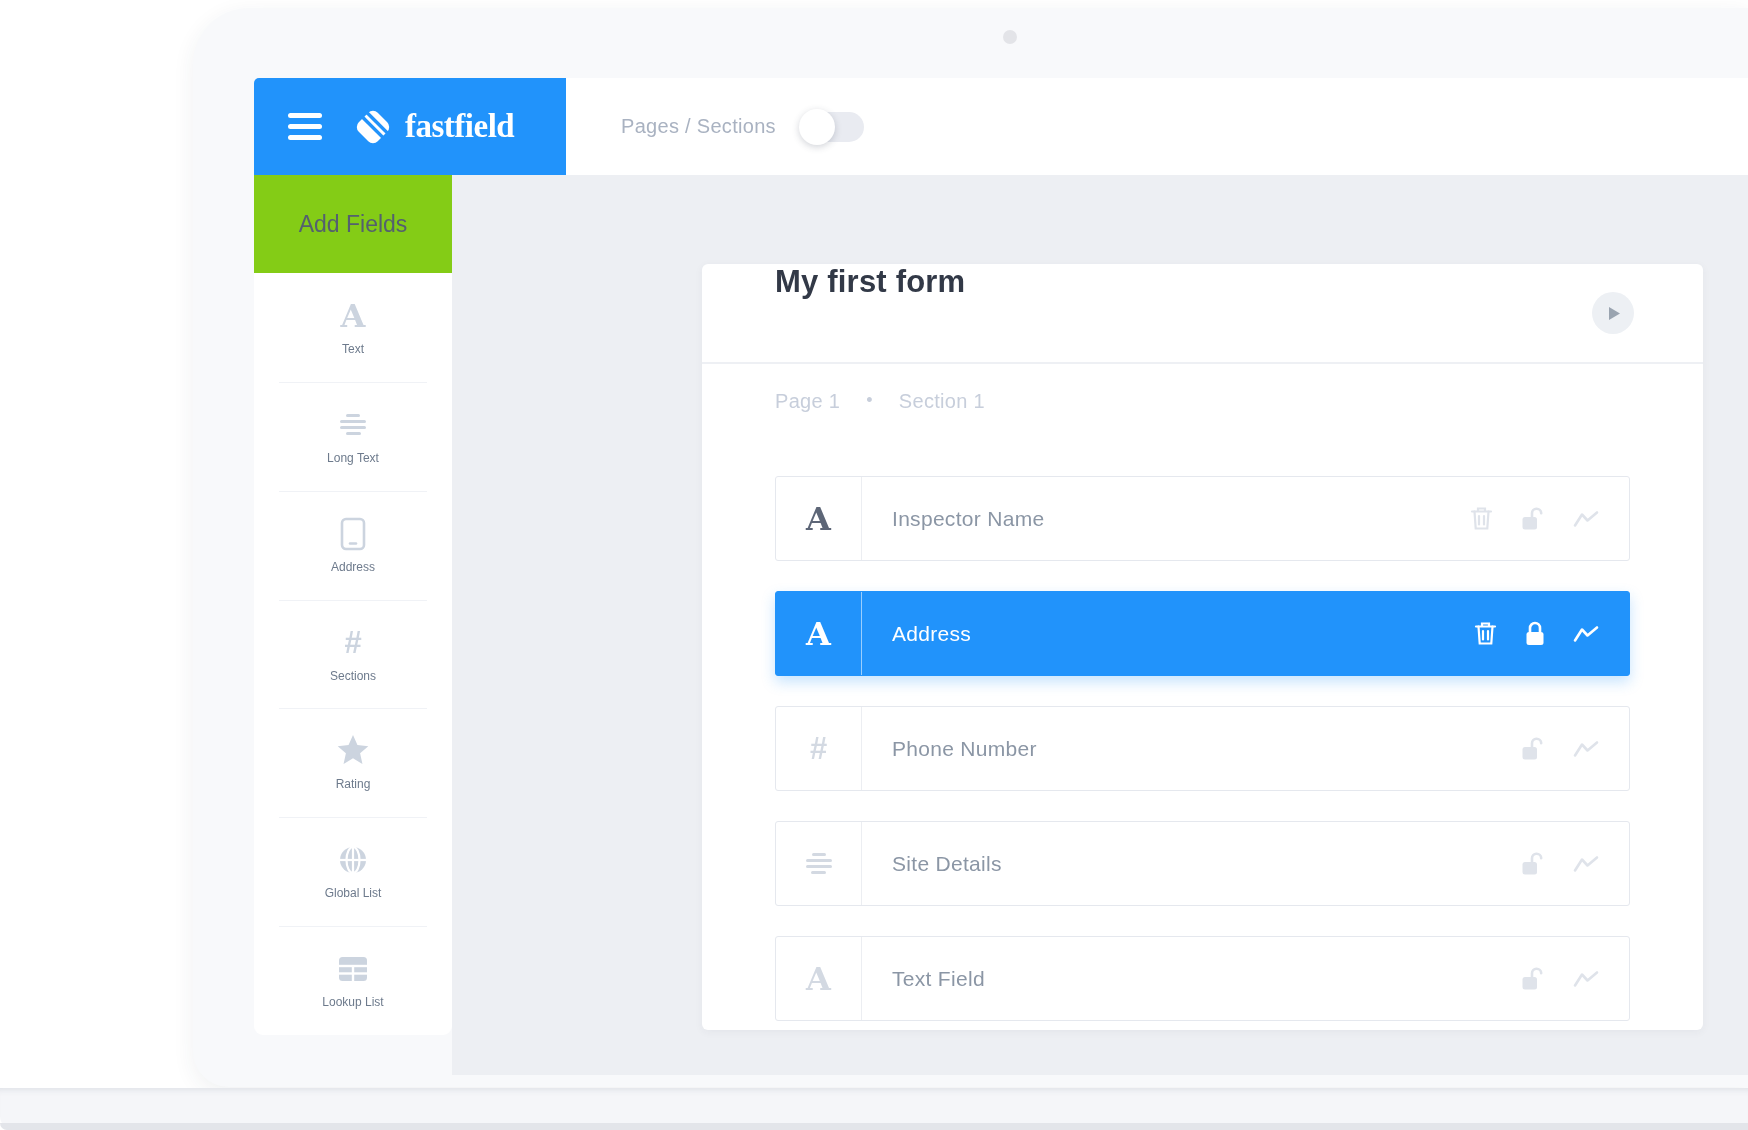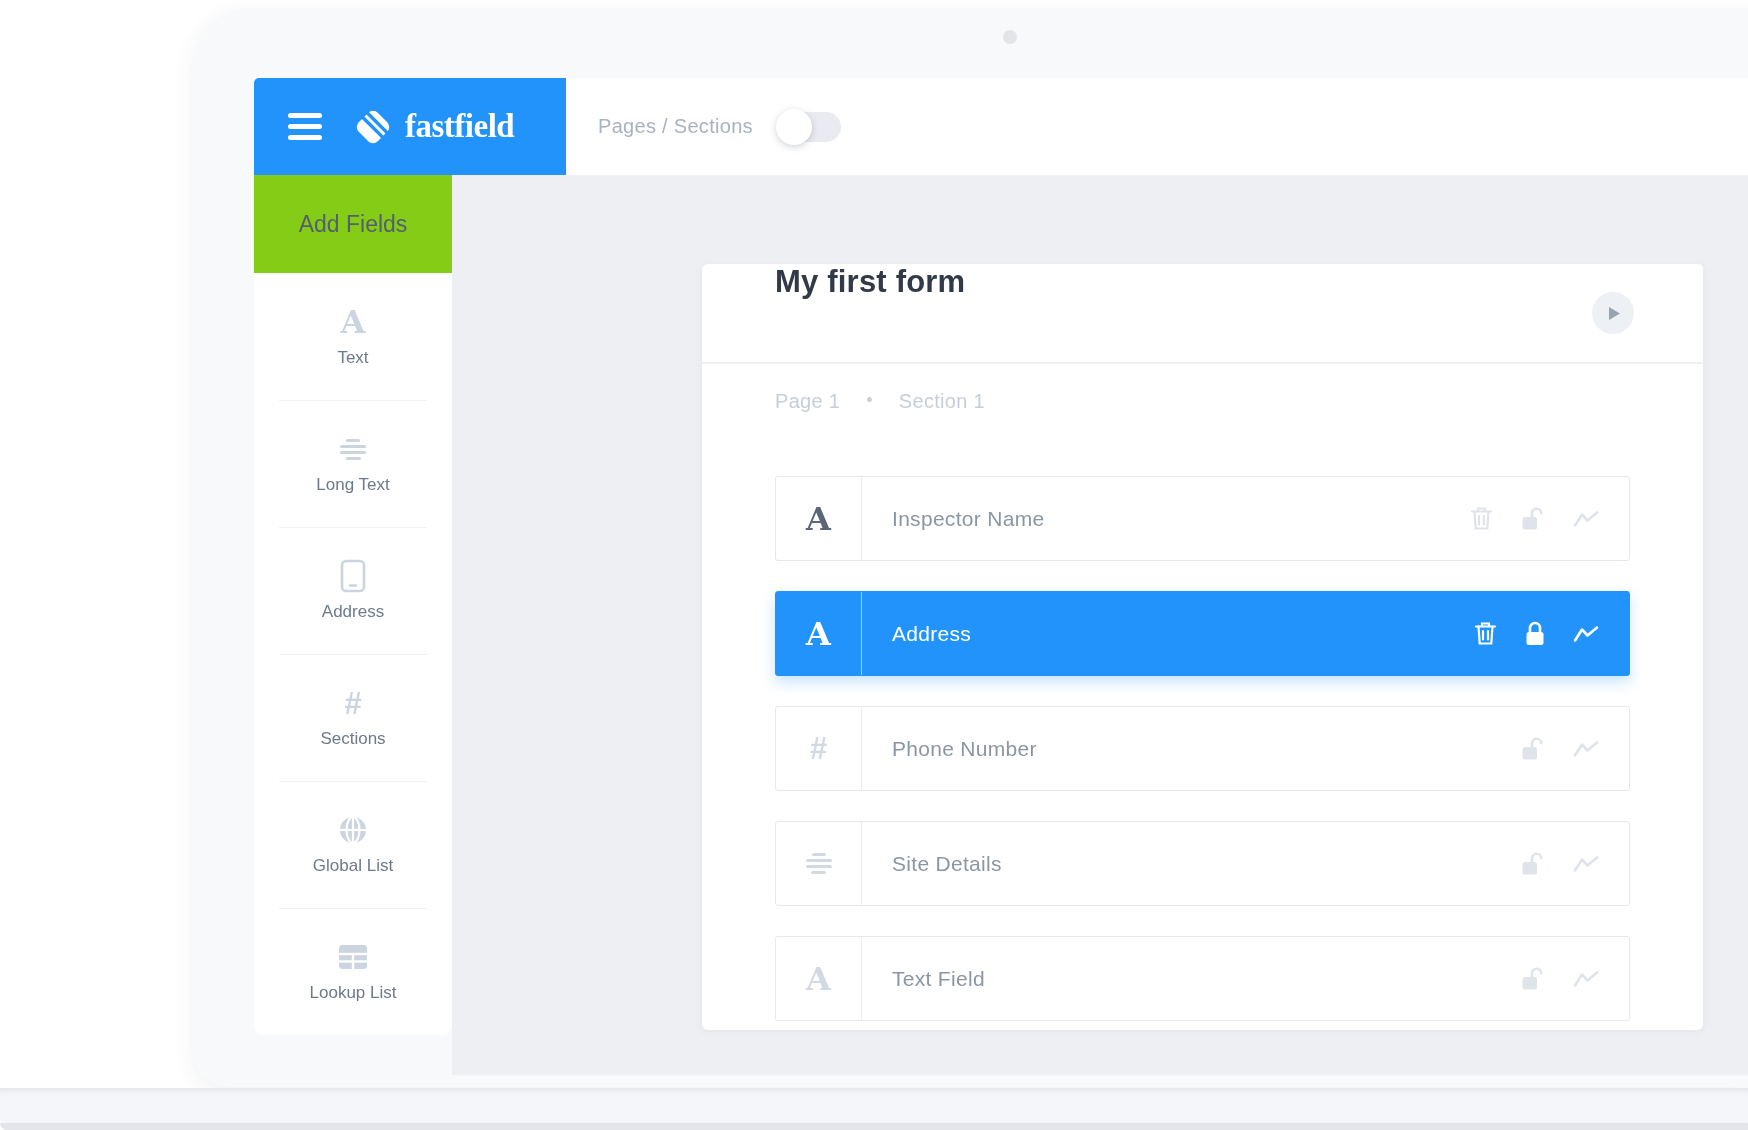--- a/index.html
+++ b/index.html
@@ -28,7 +28,7 @@
   .logo-text { color:#fff; font-size:33px; font-weight:700; letter-spacing:-.5px; margin-left:9px;font-family:Liberation Serif, serif; }
 
   .top-bar { position:absolute; left:373px; top:70px; right:0; height:97px; background:#ffffff;
-             display:flex; align-items:center; padding-left:32px; }
+             display:flex; align-items:center; padding-left:55px; }
   .top-bar-label { font-size:20px; color:#a9b2c1; letter-spacing:.3px; }
   .toggle { position:relative; width:62px; height:30px; margin-left:26px; cursor:pointer; }
   .toggle .track { position:absolute; inset:0; background:#e9ebf1; border-radius:16px; }

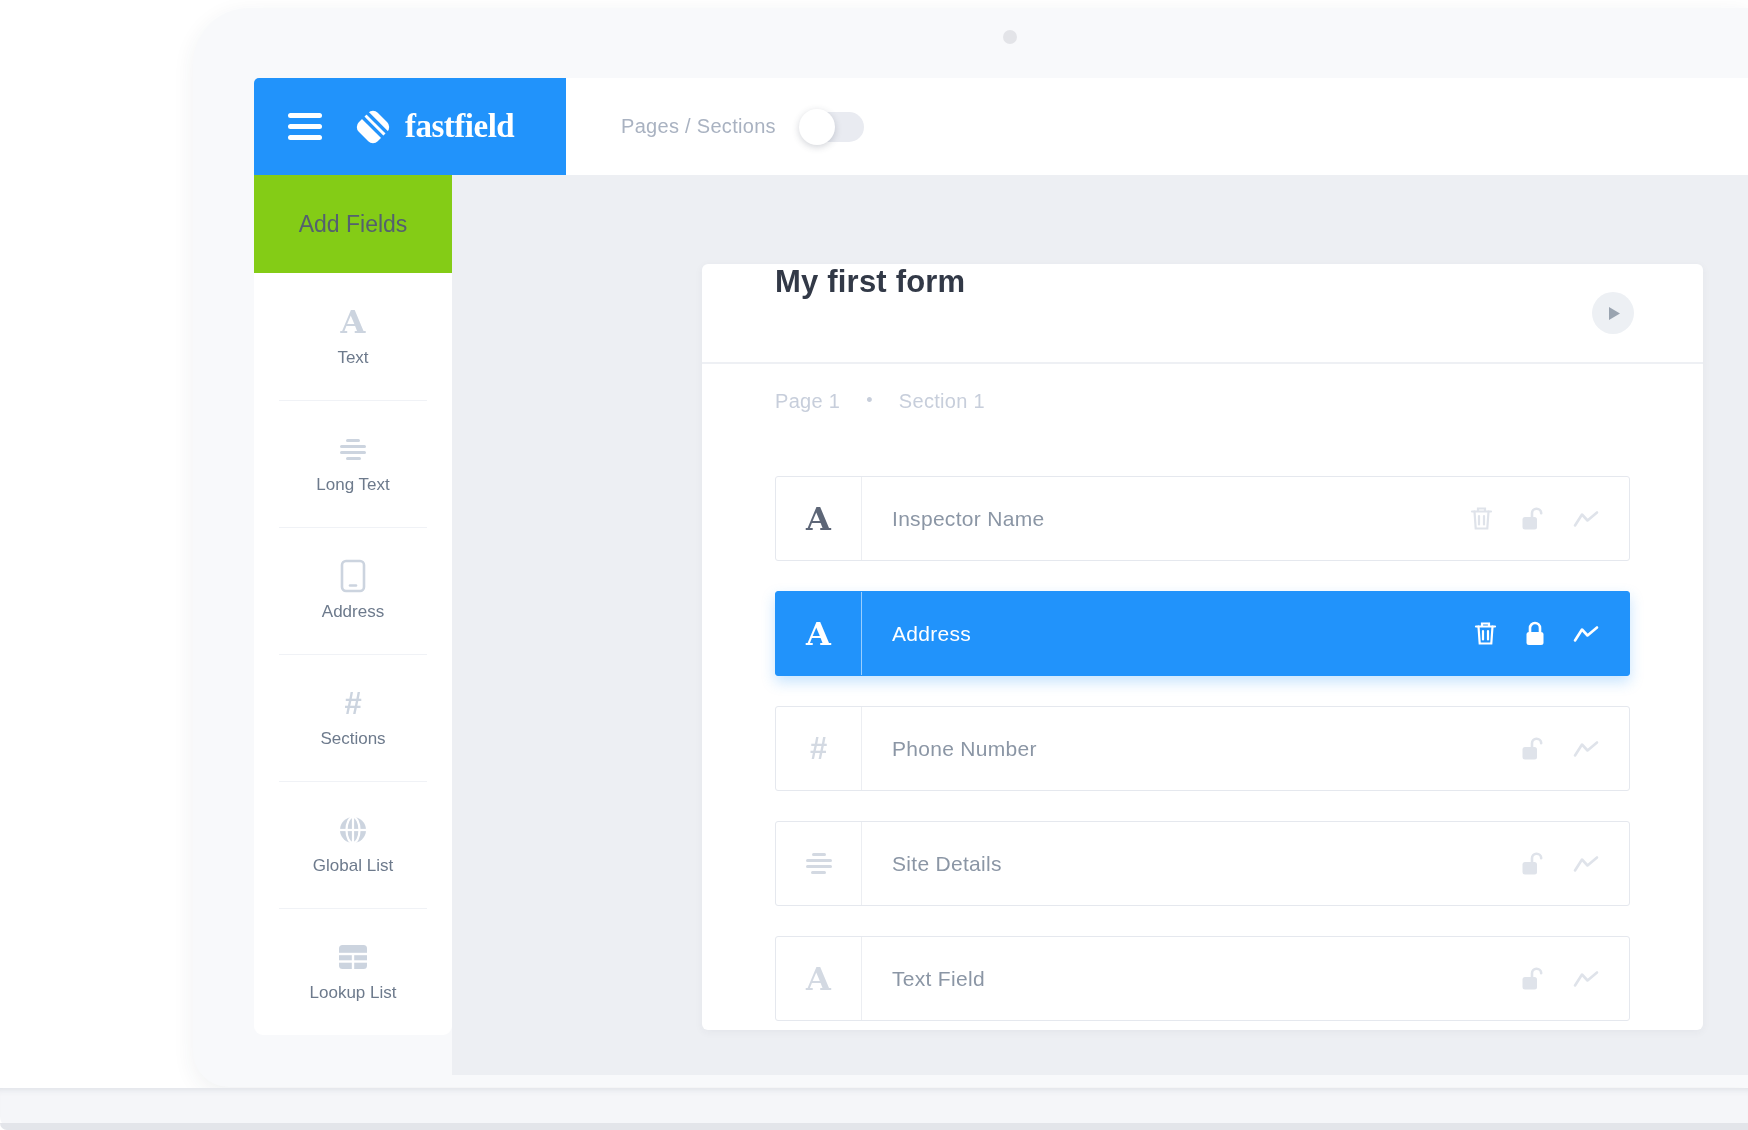--- a/index.html
+++ b/index.html
@@ -47,7 +47,7 @@
   .sidebar-item:not(:first-child)::before { content:""; position:absolute; top:0; left:25px;
                   right:25px; height:1px; background:#f0f2f6; }
   .sidebar-item .icon { color:#ccd4df; height:34px; display:flex; align-items:center; justify-content:center; }
-  .sidebar-item .label { font-size:17px; color:#6d7a8c; }
+  .sidebar-item .label { font-size:12px; color:#6d7a8c; }
 
   .glyph-a { font-family:"DejaVu Serif", serif; font-weight:700; font-size:32px; line-height:1; }
   .glyph-hash { font-weight:700; font-size:31px; line-height:1; }

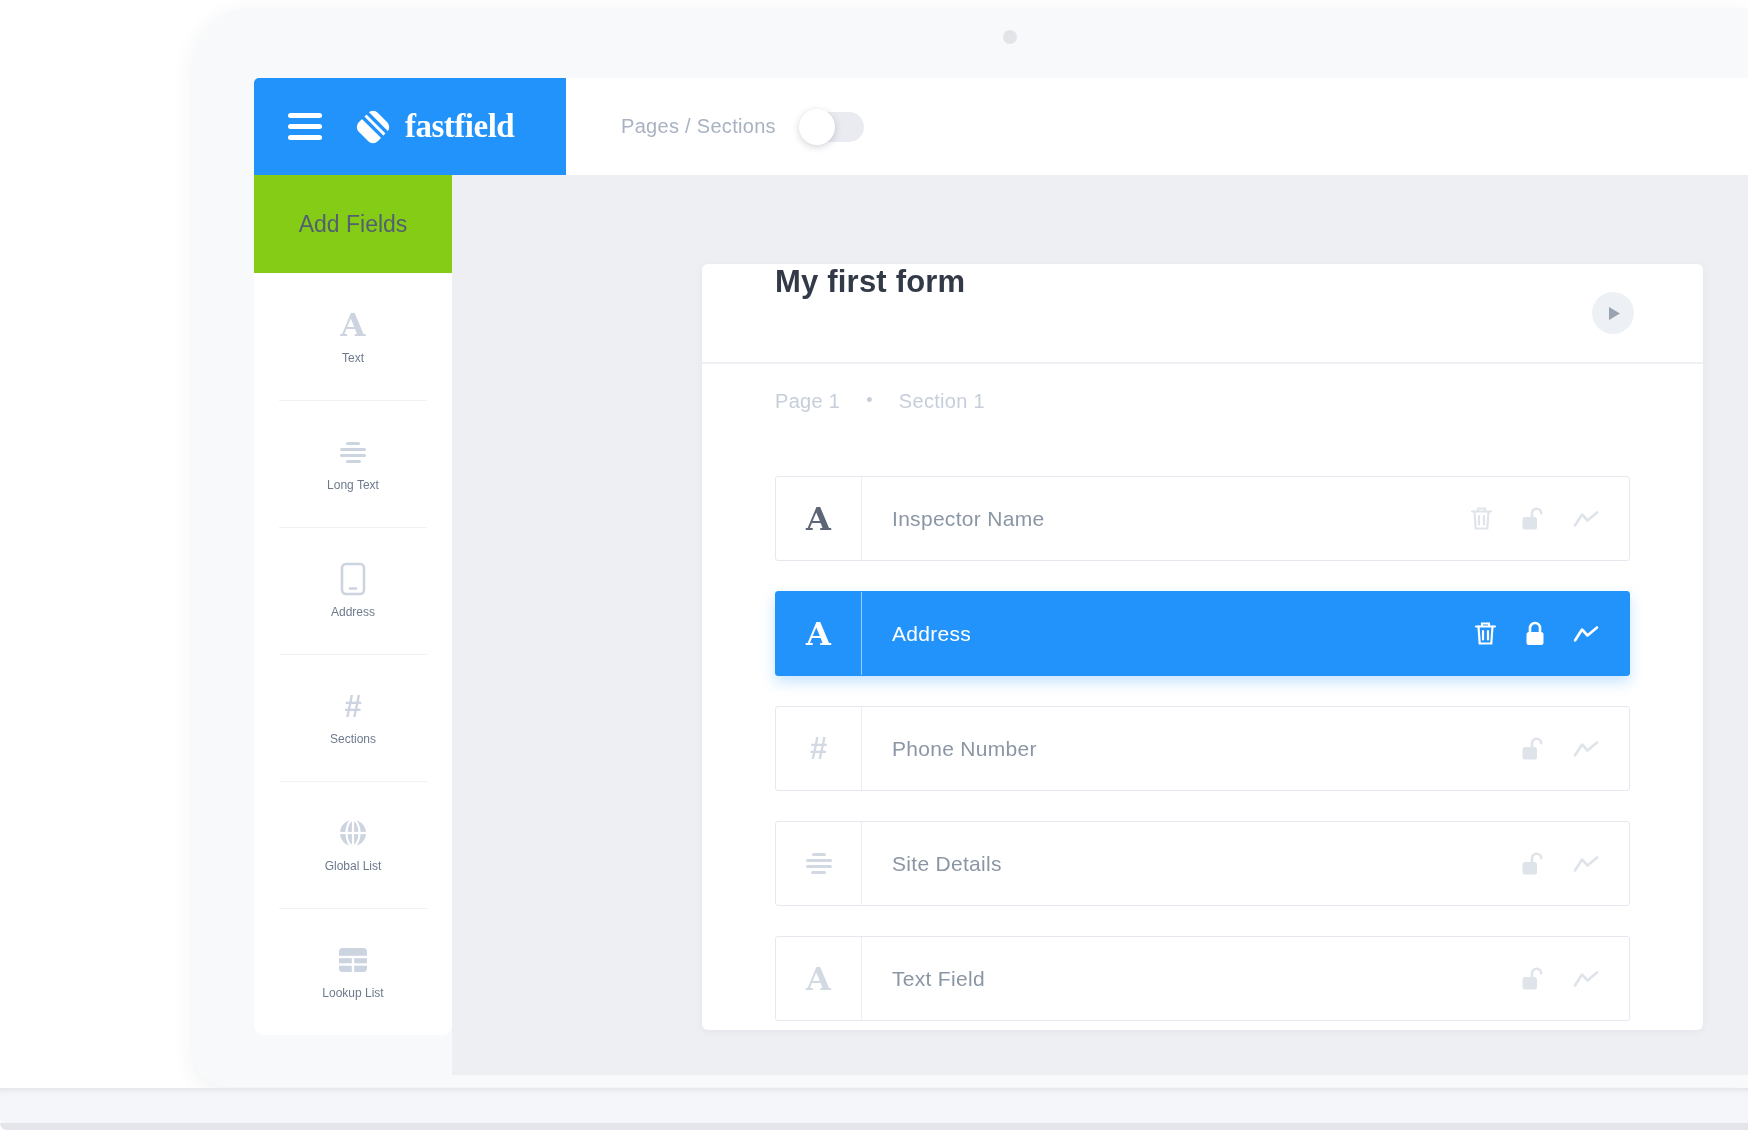--- a/index.html
+++ b/index.html
@@ -158,6 +158,14 @@
         </li>
         <li class="sidebar-item">
           <span class="icon">
+            <svg width="34" height="32" viewBox="0 0 24 23">
+              <path d="M12 0l3.2 7.2 7.8.8-5.9 5.2 1.7 7.7L12 16.8 5.2 20.9l1.7-7.7L1 8l7.8-.8z" fill="currentColor"></path>
+            </svg>
+          </span>
+          <span class="label">Rating</span>
+        </li>
+        <li class="sidebar-item">
+          <span class="icon">
             <svg width="32" height="32" viewBox="0 0 32 32">
               <circle cx="16" cy="16" r="13" fill="currentColor"></circle>
               <g stroke="#ffffff" stroke-width="2.2" fill="none">

